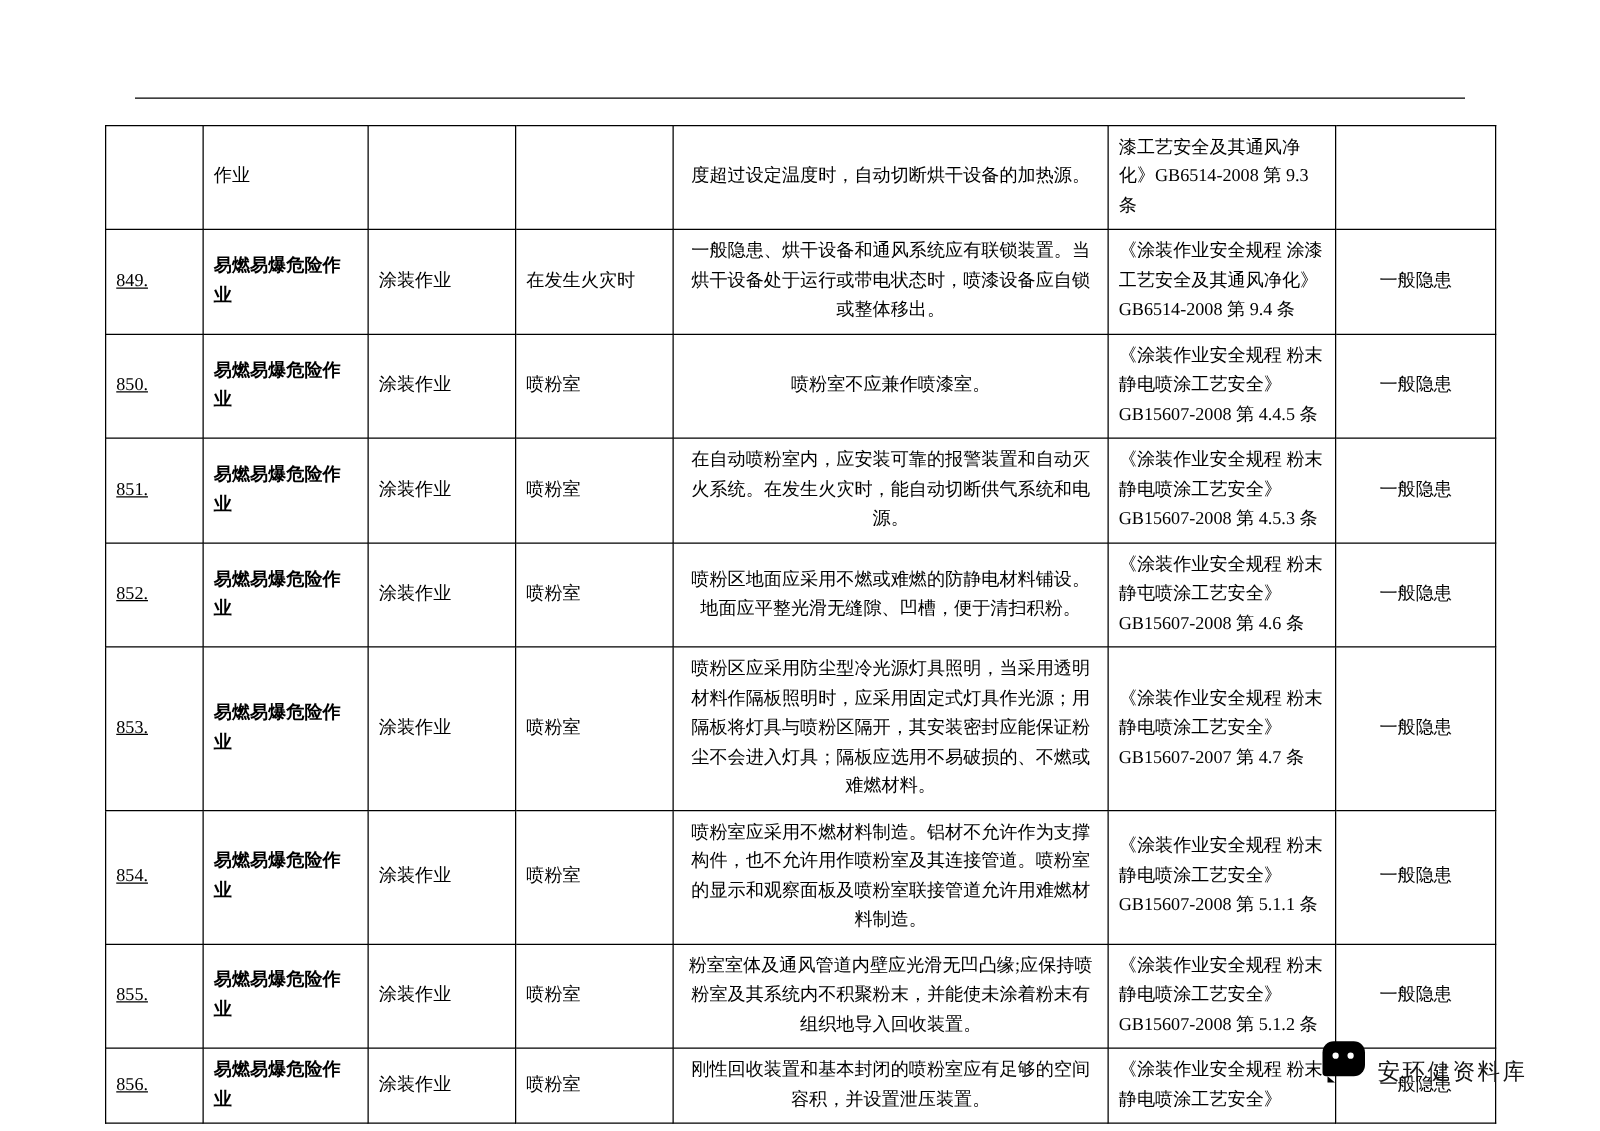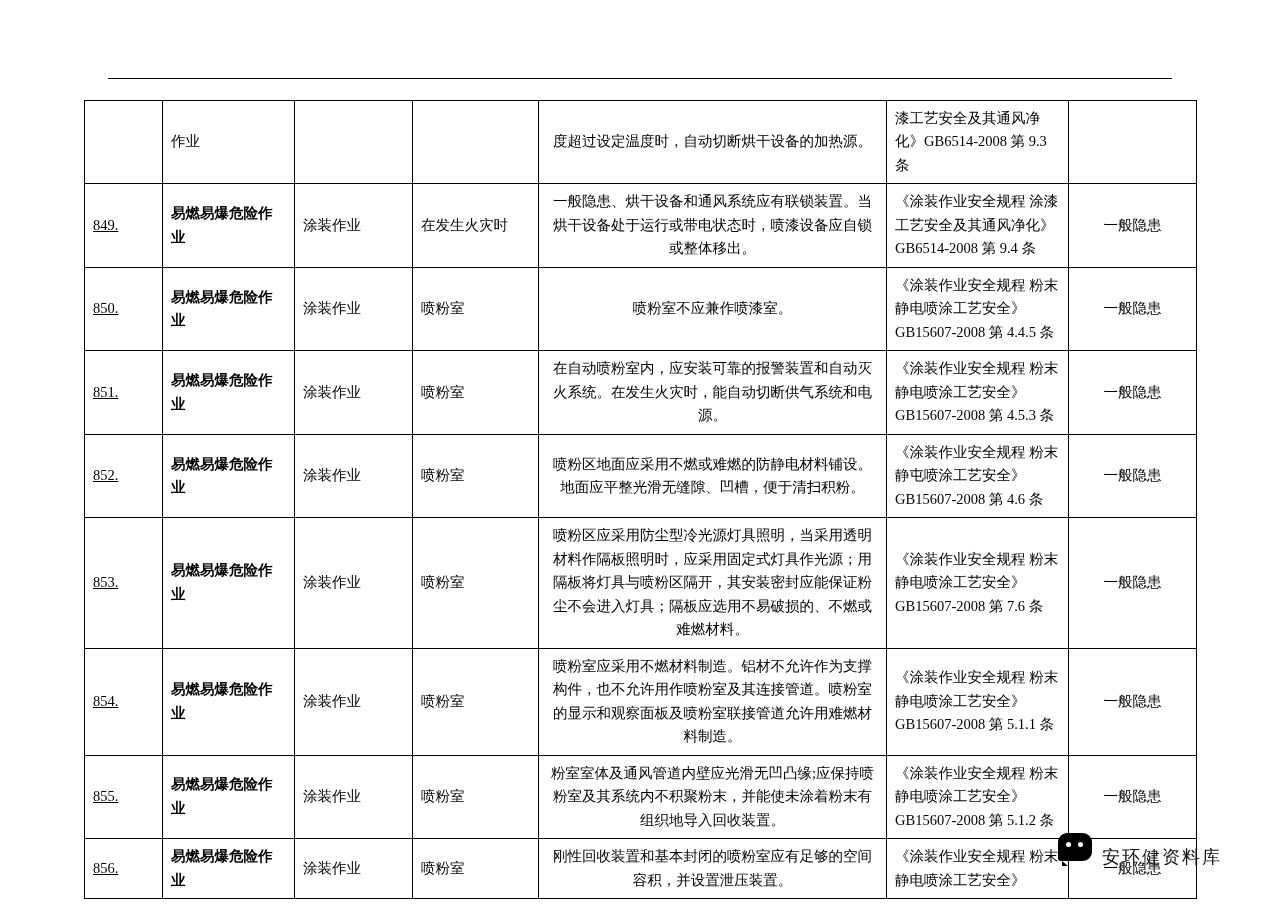--- a/index.html
+++ b/index.html
@@ -186,7 +186,7 @@
           <td class="op">涂装作业</td>
           <td class="part">喷粉室</td>
           <td class="desc">喷粉区应采用防尘型冷光源灯具照明，当采用透明材料作隔板照明时，应采用固定式灯具作光源；用隔板将灯具与喷粉区隔开，其安装密封应能保证粉尘不会进入灯具；隔板应选用不易破损的、不燃或难燃材料。</td>
-          <td class="std"><span class="std-inner">《涂装作业安全规程 粉末静电喷涂工艺安全》GB15607-2008 第 7.6 条</span></td>
+          <td class="std"><span class="std-inner">《涂装作业安全规程 粉末静电喷涂工艺安全》GB15607-2007 第 4.7 条</span></td>
           <td class="lvl">一般隐患</td>
         </tr>
         <tr>

